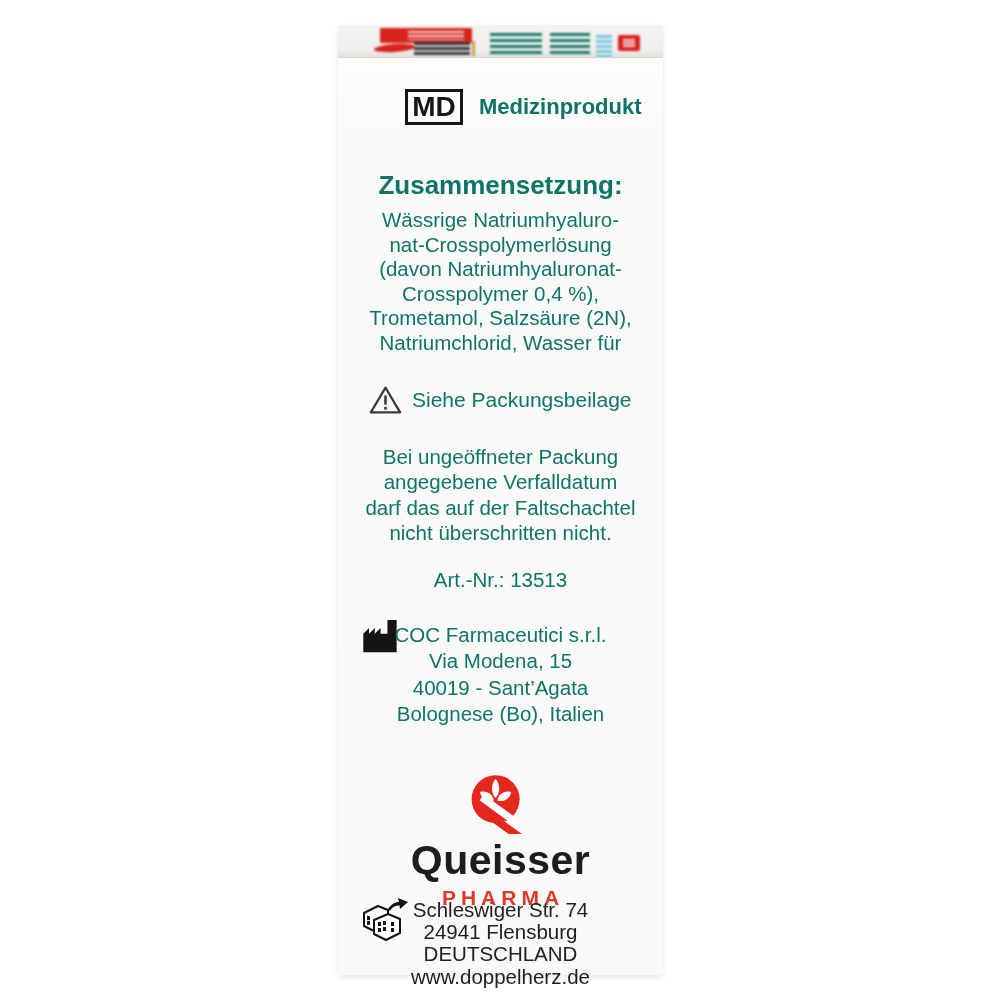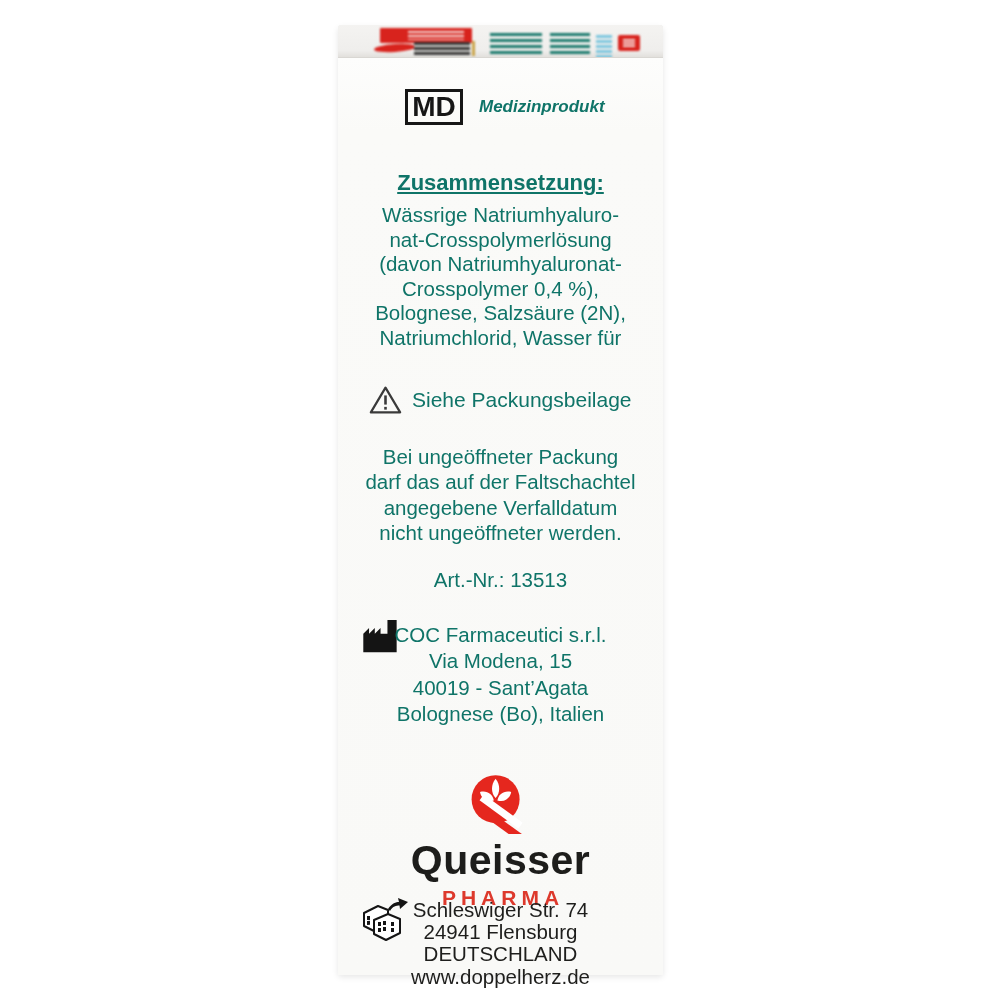--- a/index.html
+++ b/index.html
@@ -50,7 +50,7 @@
     width:52px;height:30px;border:3px solid #161616;display:flex;align-items:center;justify-content:center;
     font-size:28px;font-weight:bold;color:#161616;letter-spacing:0;background:transparent;margin-left:48px;
   }
-  .md-label{margin-left:16px;font-size:17px;font-weight:bold;color:#0f7468;font-style:italic;}
+  .md-label{margin-left:16px;font-size:22px;font-weight:bold;color:#0f7468;}
   .teal{color:#0f7468;}
   .center{width:100%;text-align:center;}
   .composition{position:absolute;top:112px;left:0;}

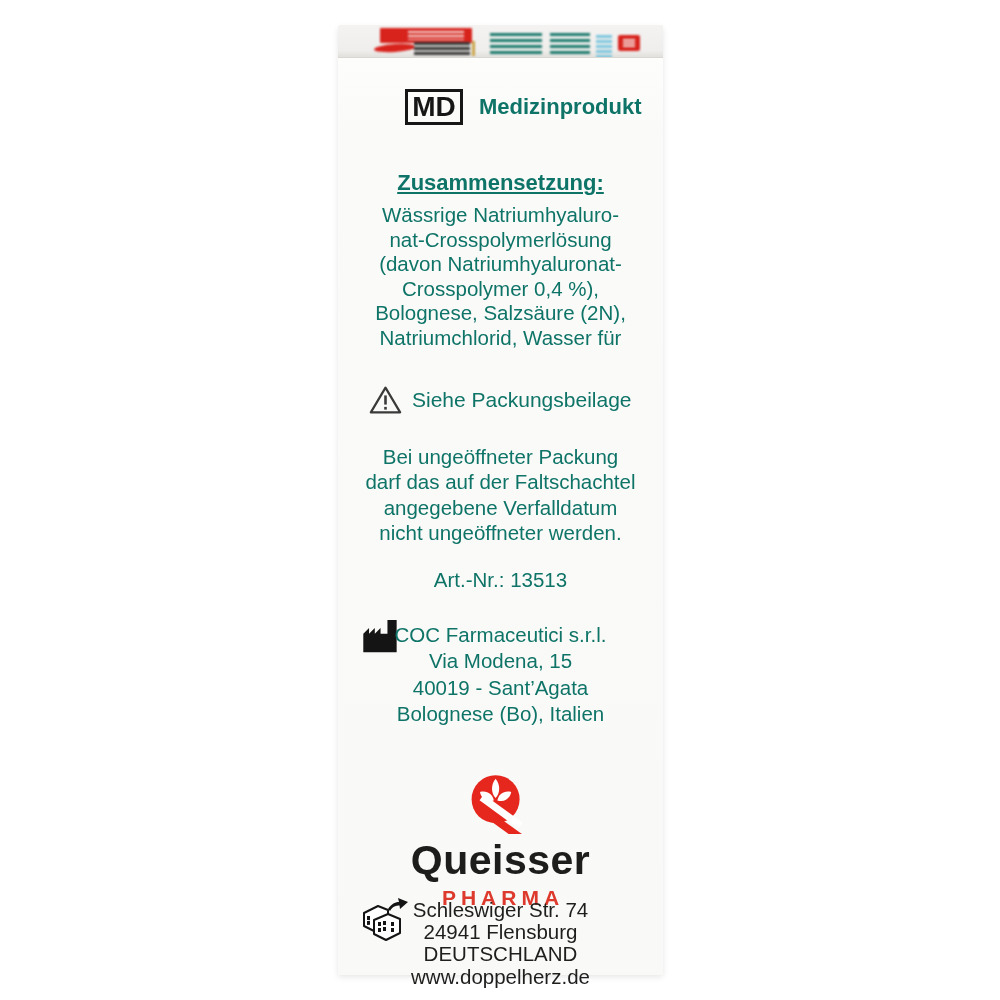--- a/index.html
+++ b/index.html
@@ -54,7 +54,7 @@
   .teal{color:#0f7468;}
   .center{width:100%;text-align:center;}
   .composition{position:absolute;top:112px;left:0;}
-  .comp-heading{font-size:22px;font-weight:600;text-decoration:underline;margin-bottom:7px;}
+  .comp-heading{font-size:26px;font-weight:600;margin-bottom:7px;}
   .comp-line{font-size:20.5px;line-height:24.6px;font-weight:500;}
   .warning-row{position:absolute;left:31px;top:327px;display:flex;align-items:center;}
   .warning-icon{width:33px;height:30px;flex:0 0 auto;}

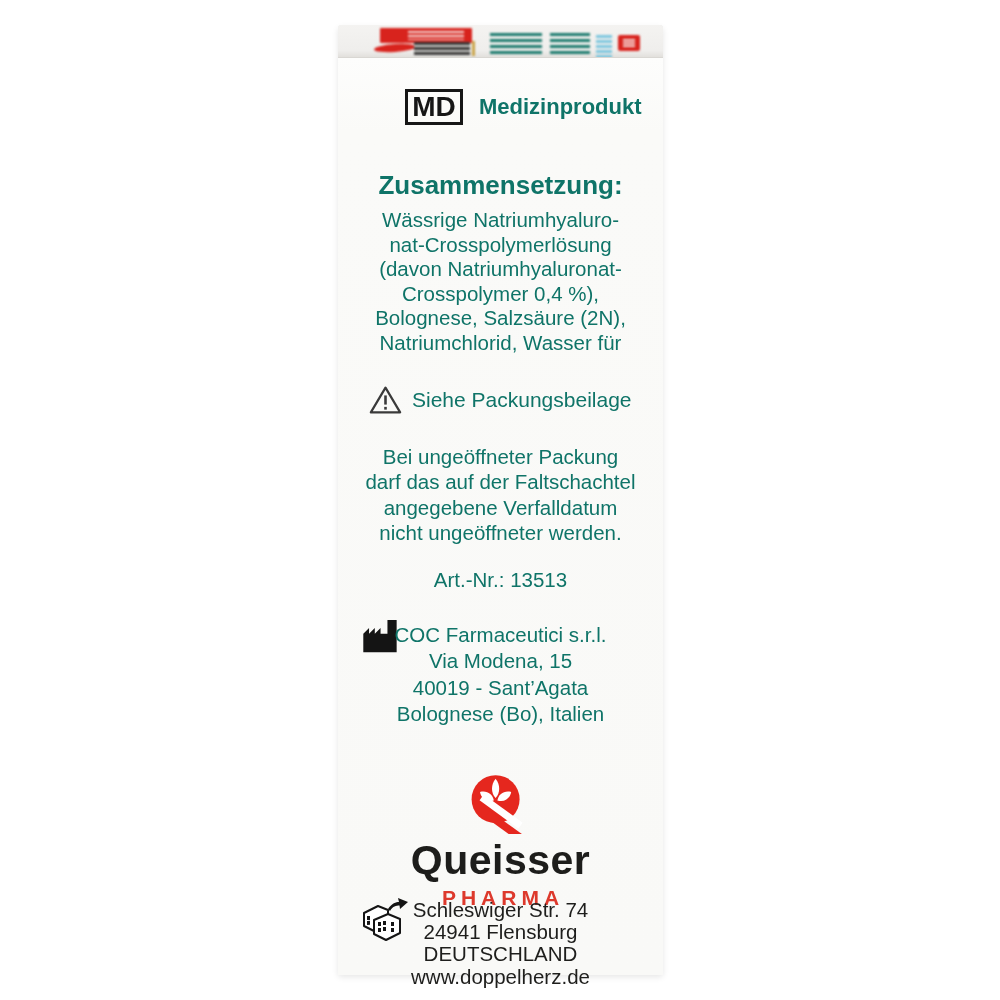--- a/index.html
+++ b/index.html
@@ -106,7 +106,7 @@
       <div class="comp-line">nat-Crosspolymerlösung</div>
       <div class="comp-line">(davon Natriumhyaluronat-</div>
       <div class="comp-line">Crosspolymer 0,4 %),</div>
-      <div class="comp-line">Bolognese, Salzsäure (2N),</div>
+      <div class="comp-line">Trometamol, Salzsäure (2N),</div>
       <div class="comp-line">Natriumchlorid, Wasser für</div>
     </div>
 

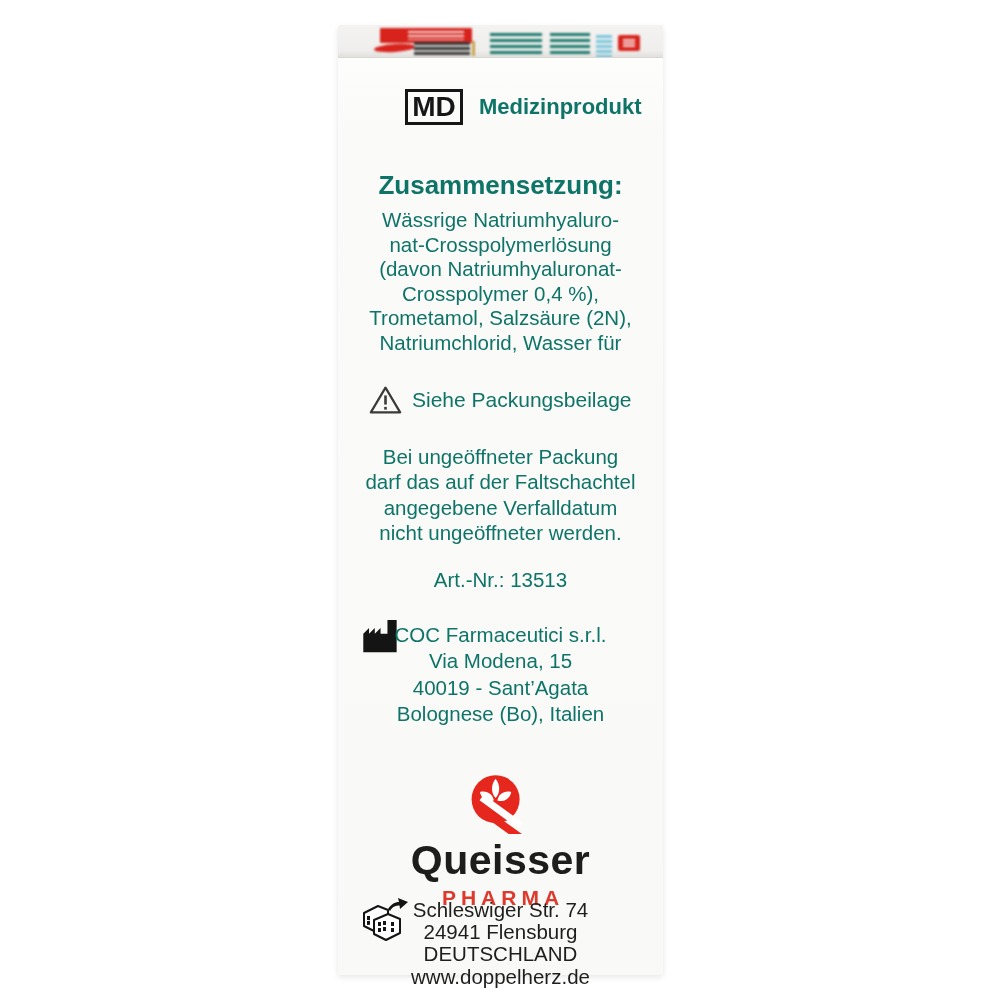--- a/index.html
+++ b/index.html
@@ -121,8 +121,8 @@
 
     <div class="expiry center teal">
       <div class="expiry-line">Bei ungeöffneter Packung</div>
+      <div class="expiry-line">angegebene Verfalldatum</div>
       <div class="expiry-line">darf das auf der Faltschachtel</div>
-      <div class="expiry-line">angegebene Verfalldatum</div>
       <div class="expiry-line">nicht ungeöffneter werden.</div>
     </div>
 

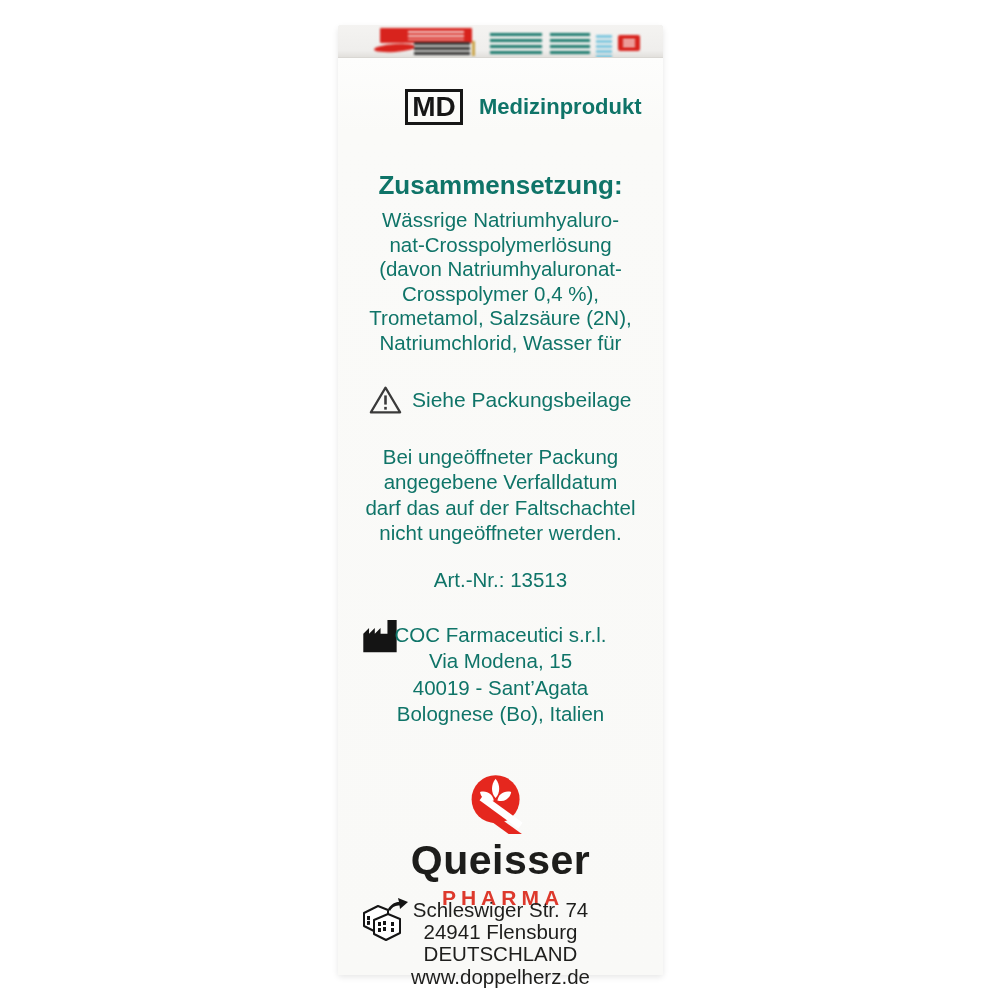--- a/index.html
+++ b/index.html
@@ -123,7 +123,7 @@
       <div class="expiry-line">Bei ungeöffneter Packung</div>
       <div class="expiry-line">angegebene Verfalldatum</div>
       <div class="expiry-line">darf das auf der Faltschachtel</div>
-      <div class="expiry-line">nicht ungeöffneter werden.</div>
+      <div class="expiry-line">nicht überschritten nicht.</div>
     </div>
 
     <div class="artnr center teal">Art.-Nr.: 13513</div>

